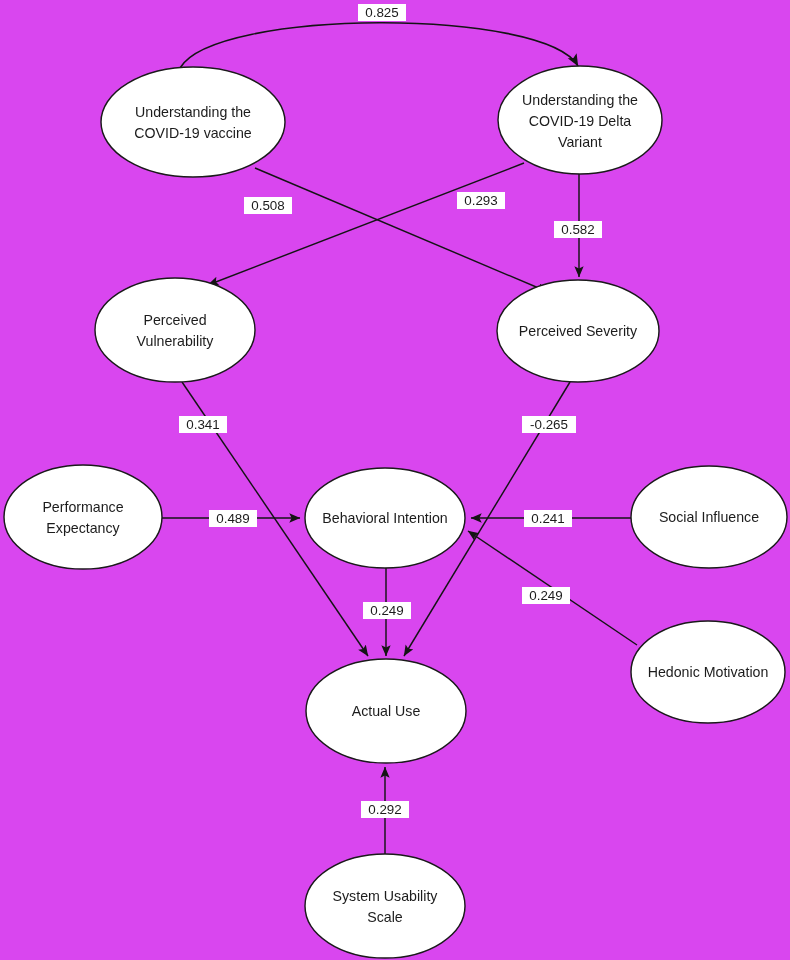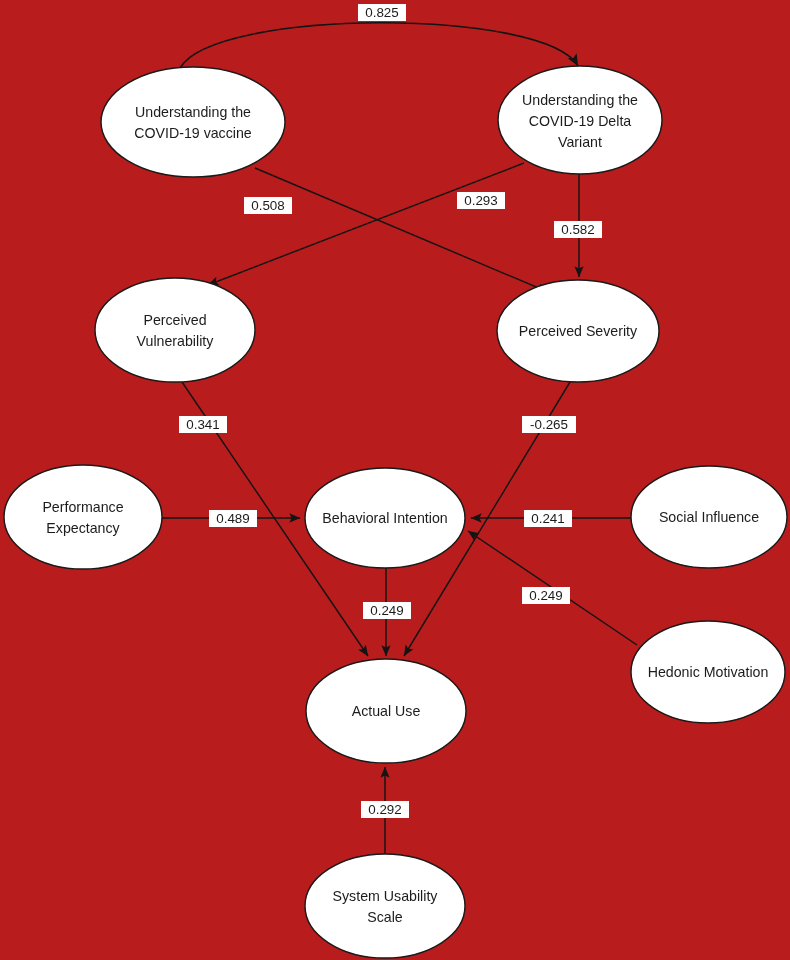--- a/index.html
+++ b/index.html
@@ -17,7 +17,7 @@
     position: relative;
     width: 790px;
     height: 960px;
-    background: #b91c1c;
+    background: #d946ef;
   }
   svg#sem-diagram {
     display: block;

